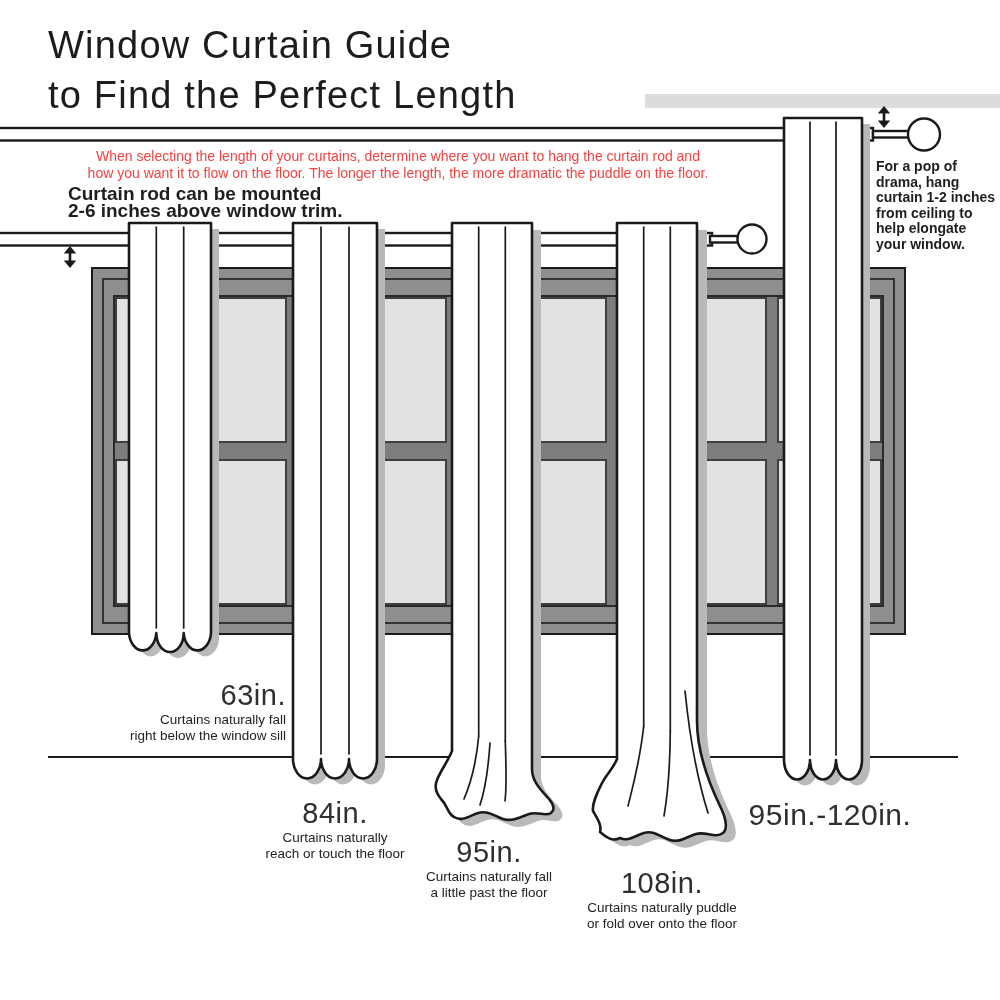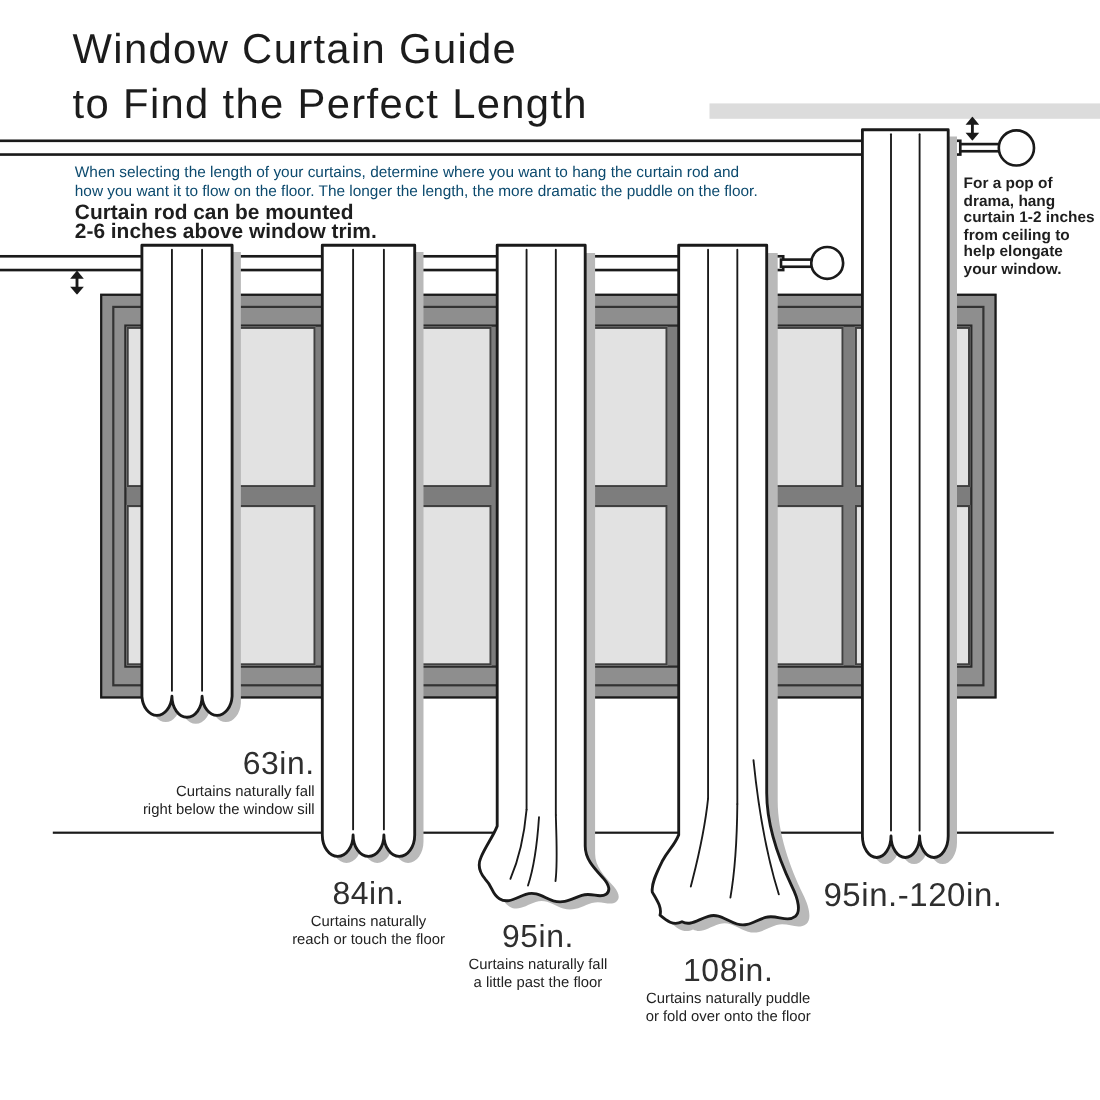--- a/index.html
+++ b/index.html
@@ -18,7 +18,7 @@
   .abs{position:absolute;}
   .preline{white-space:pre-line;}
 
-  #title{left:66px;top:20px;font-size:38px;line-height:50px;letter-spacing:1.2px;
+  #title{left:48px;top:20px;font-size:38px;line-height:50px;letter-spacing:1.2px;
          color:var(--title-ink);font-weight:500;}
   #intro{left:68px;top:148px;width:660px;font-size:14px;line-height:16.5px;color:#0c4a6e;}
   #rod-note{left:68px;top:186px;width:300px;font-size:19px;line-height:16.5px;font-weight:bold;color:#1e1e1e;}

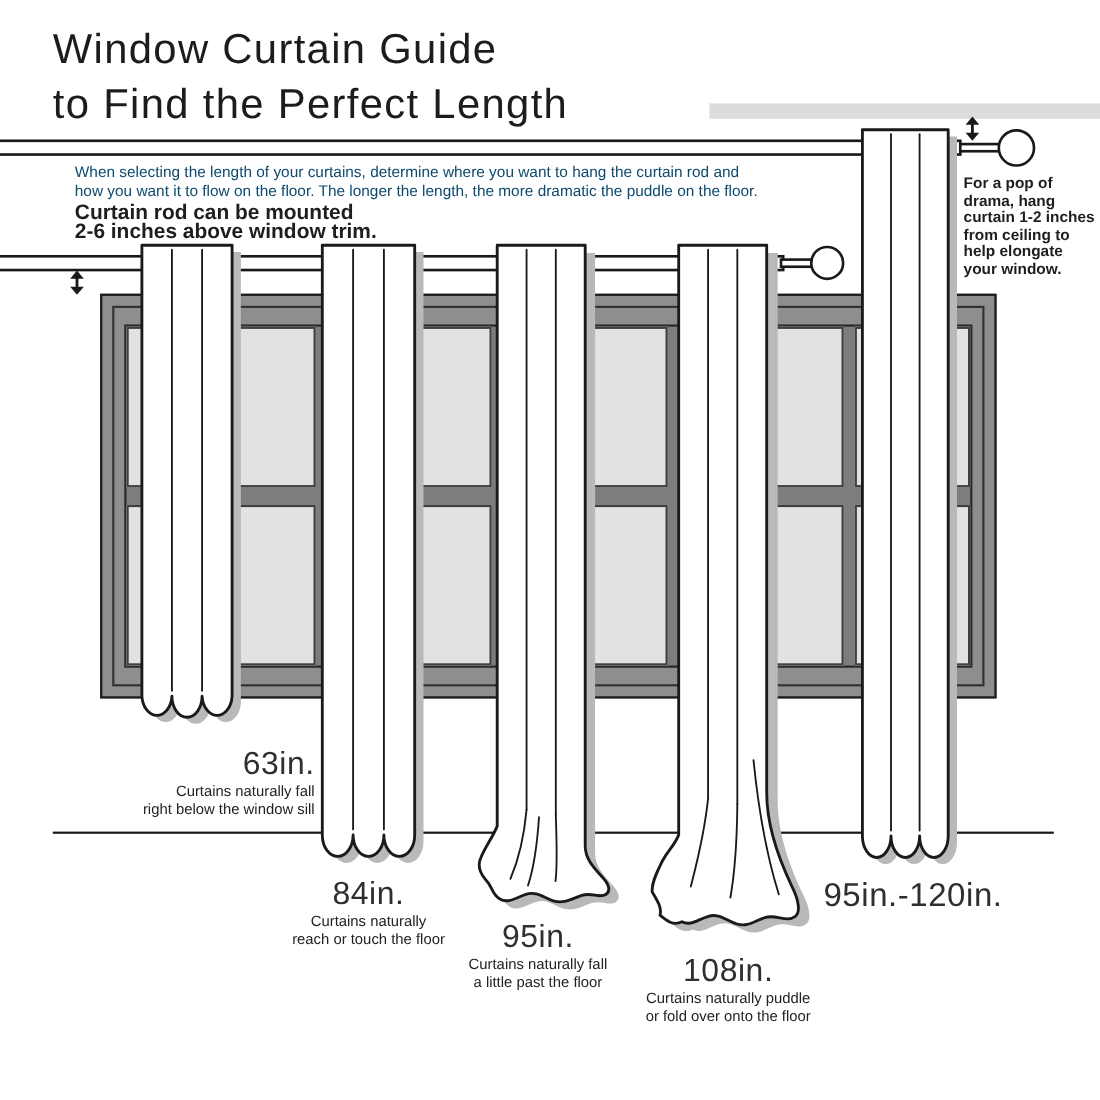--- a/index.html
+++ b/index.html
@@ -20,7 +20,7 @@
 
   #title{left:48px;top:20px;font-size:38px;line-height:50px;letter-spacing:1.2px;
          color:var(--title-ink);font-weight:500;}
-  #intro{left:68px;top:148px;width:660px;font-size:14px;line-height:16.5px;color:#0c4a6e;}
+  #intro{left:68px;top:148px;width:660px;font-size:14px;line-height:16.5px;color:#ef4444;text-align:center;}
   #rod-note{left:68px;top:186px;width:300px;font-size:19px;line-height:16.5px;font-weight:bold;color:#1e1e1e;}
   #ceiling-note{left:876px;top:159px;width:120px;font-size:14px;line-height:15.6px;font-weight:bold;color:#1e1e1e;}
   #footer-note{left:50px;top:872px;width:640px;font-size:20.5px;line-height:24.6px;

